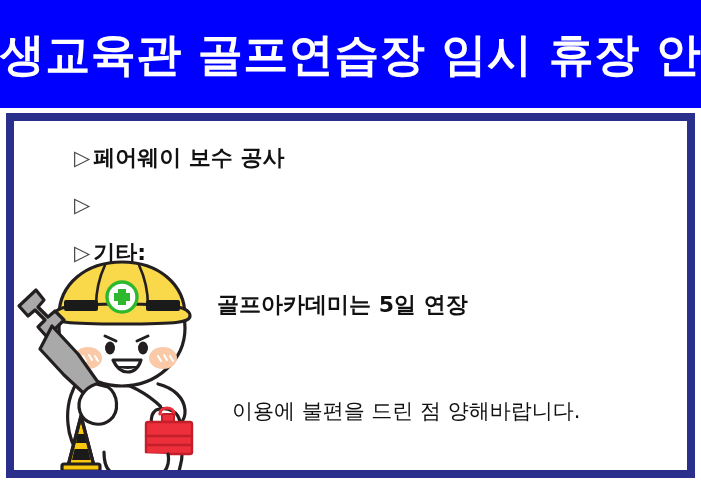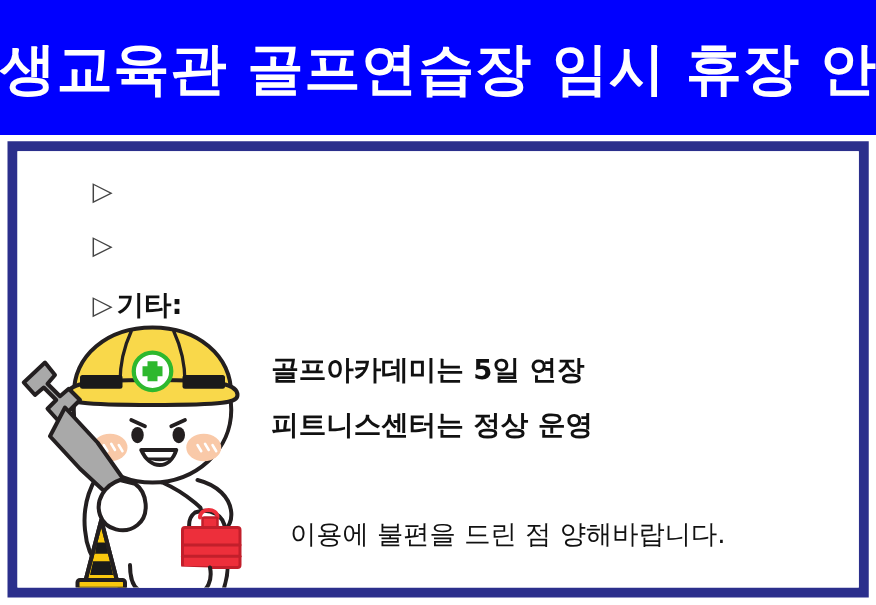--- a/index.html
+++ b/index.html
@@ -135,6 +135,7 @@
 
         <div class="line">
           <span class="bullet">▷</span>
+          <span>페어웨이 보수 공사</span>
         </div>
 
         <div class="line">

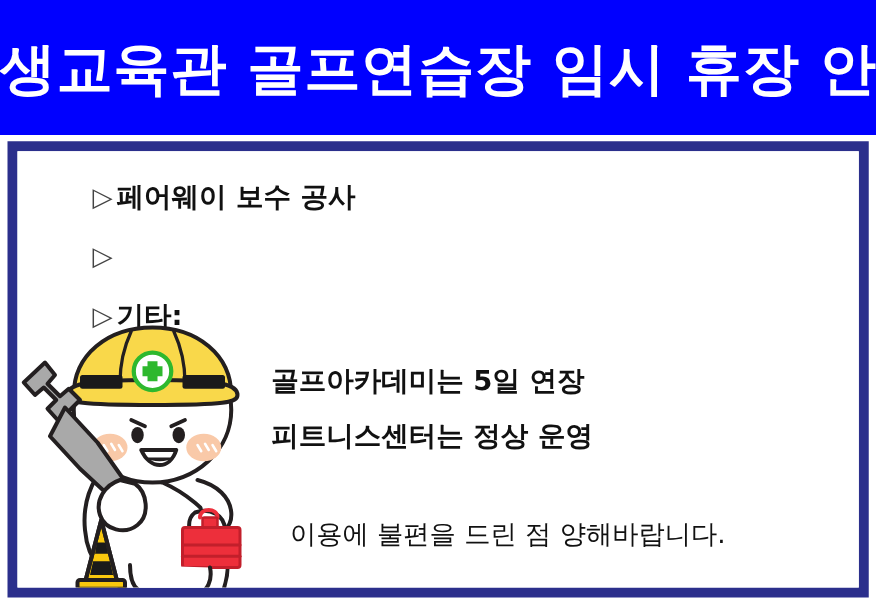--- a/index.html
+++ b/index.html
@@ -149,7 +149,6 @@
 
         <div class="sub-line">골프아카데미는 5일 연장</div>
 
-        <div class="sub-line">피트니스센터는 정상 운영</div>
 
       </div>
 

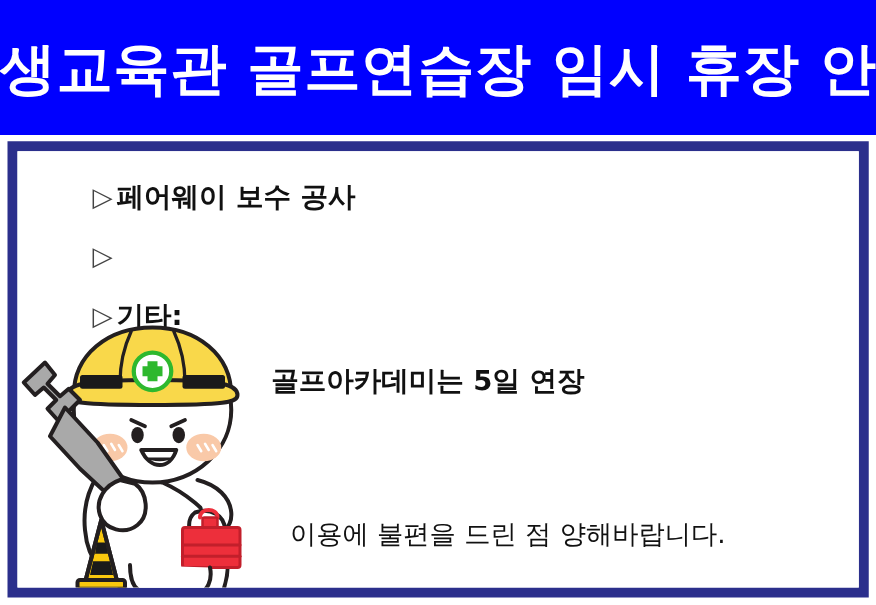--- a/index.html
+++ b/index.html
@@ -100,7 +100,7 @@
   .closing {
     position: absolute;
     left: 218px;
-    top: 292px;
+    top: 276px;
     font-size: 21px;
     font-weight: normal;
     color: #111111;

